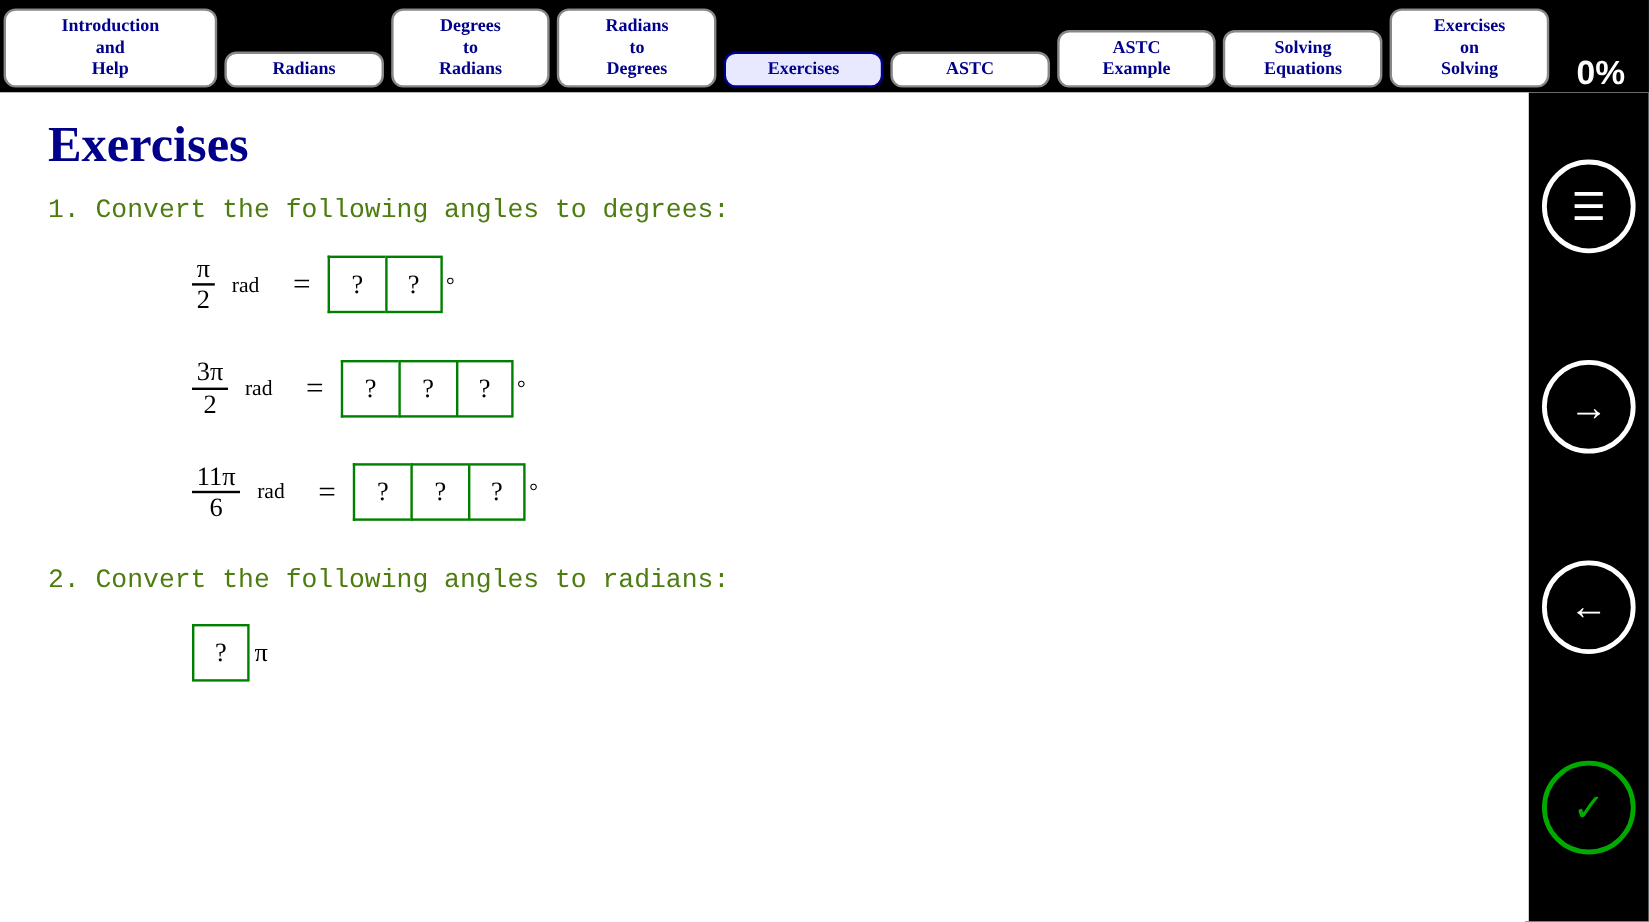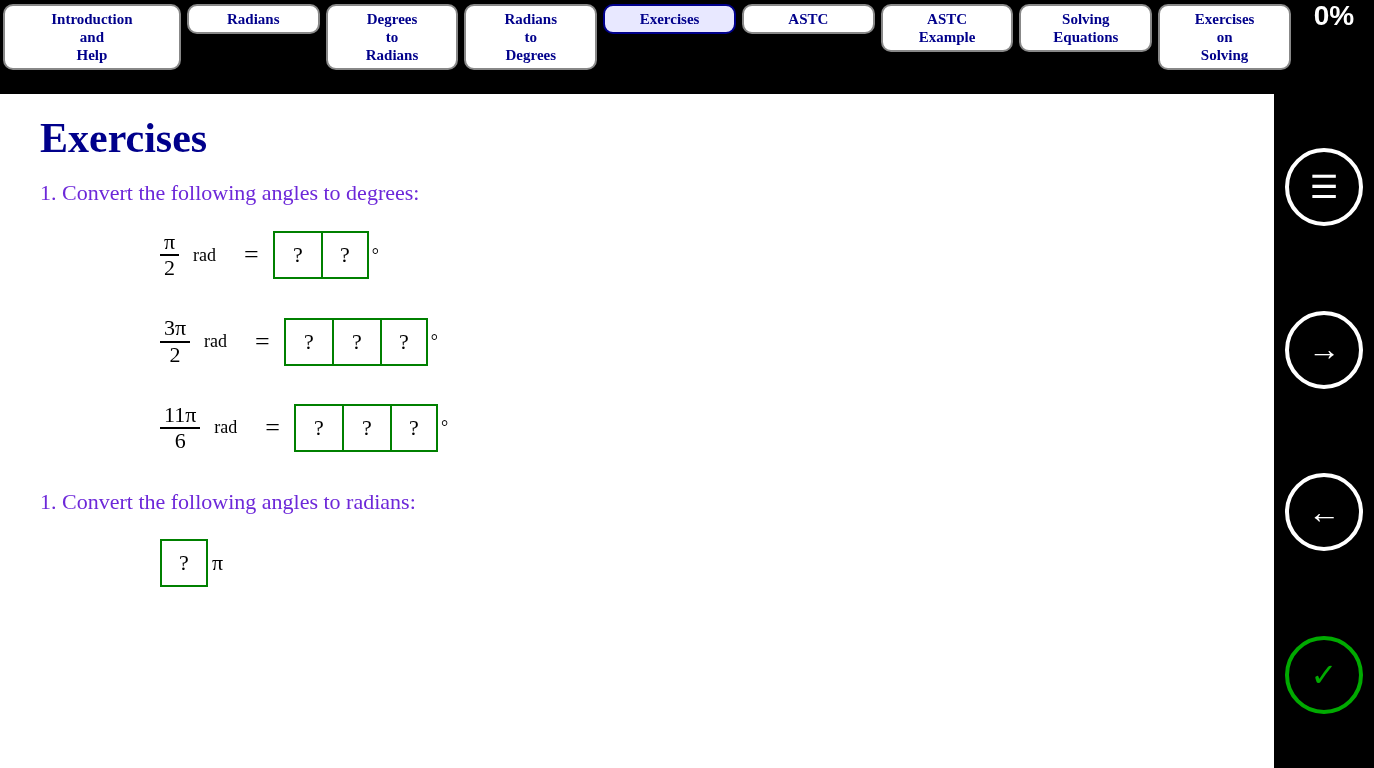--- a/index.html
+++ b/index.html
@@ -18,9 +18,9 @@
       display: flex;
       flex-direction: row;
       background: #000;
-      height: 94px;
+      height: 77px;
       flex-shrink: 0;
-      align-items: flex-start;
+      align-items: flex-end;
     }
     .nav-tab {
       display: flex;

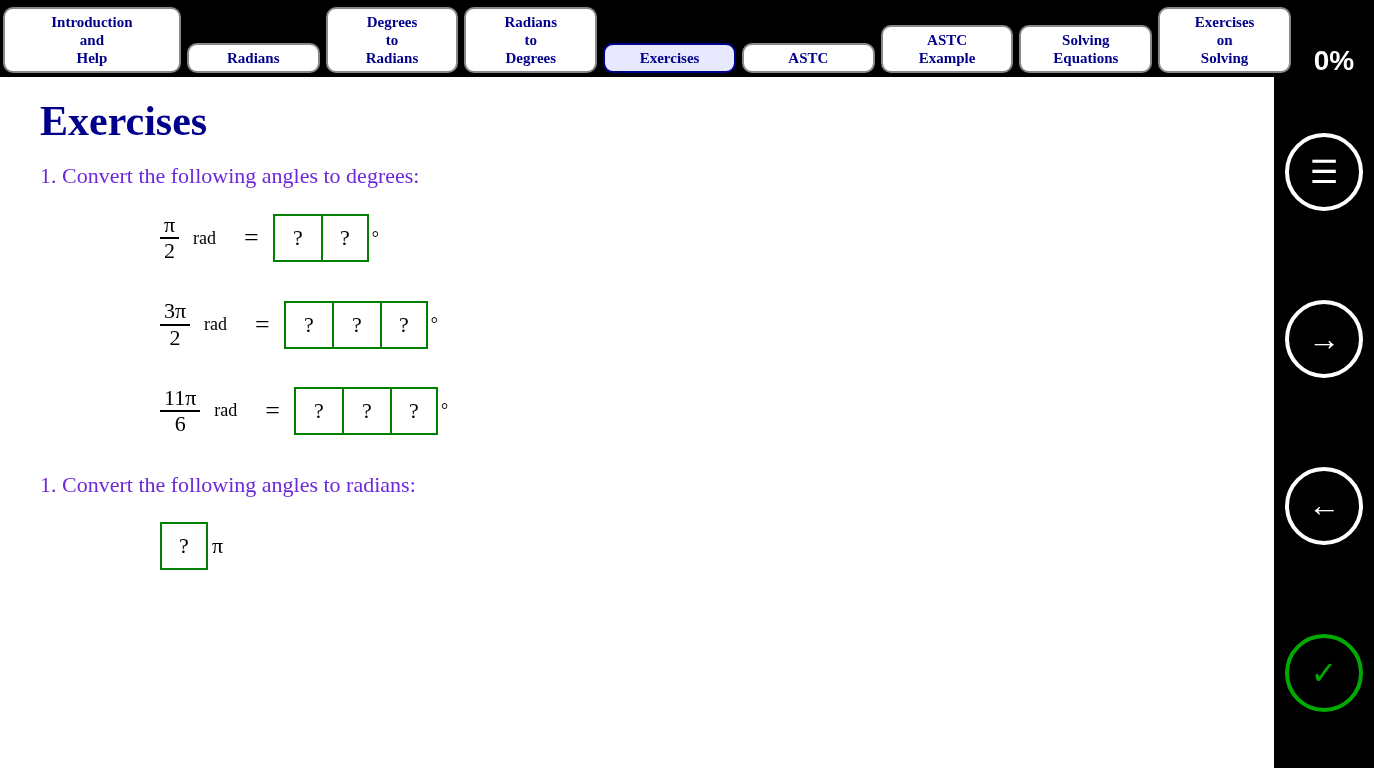--- a/index.html
+++ b/index.html
@@ -88,9 +88,9 @@
 
     .question-text {
       font-size: 22px;
-      color: #6d28d9;
+      color: #4d7c0f;
       margin-bottom: 24px;
-      font-family: Liberation Serif, serif;
+      font-family: Liberation Mono, monospace;
     }
 
     .exercise-row {

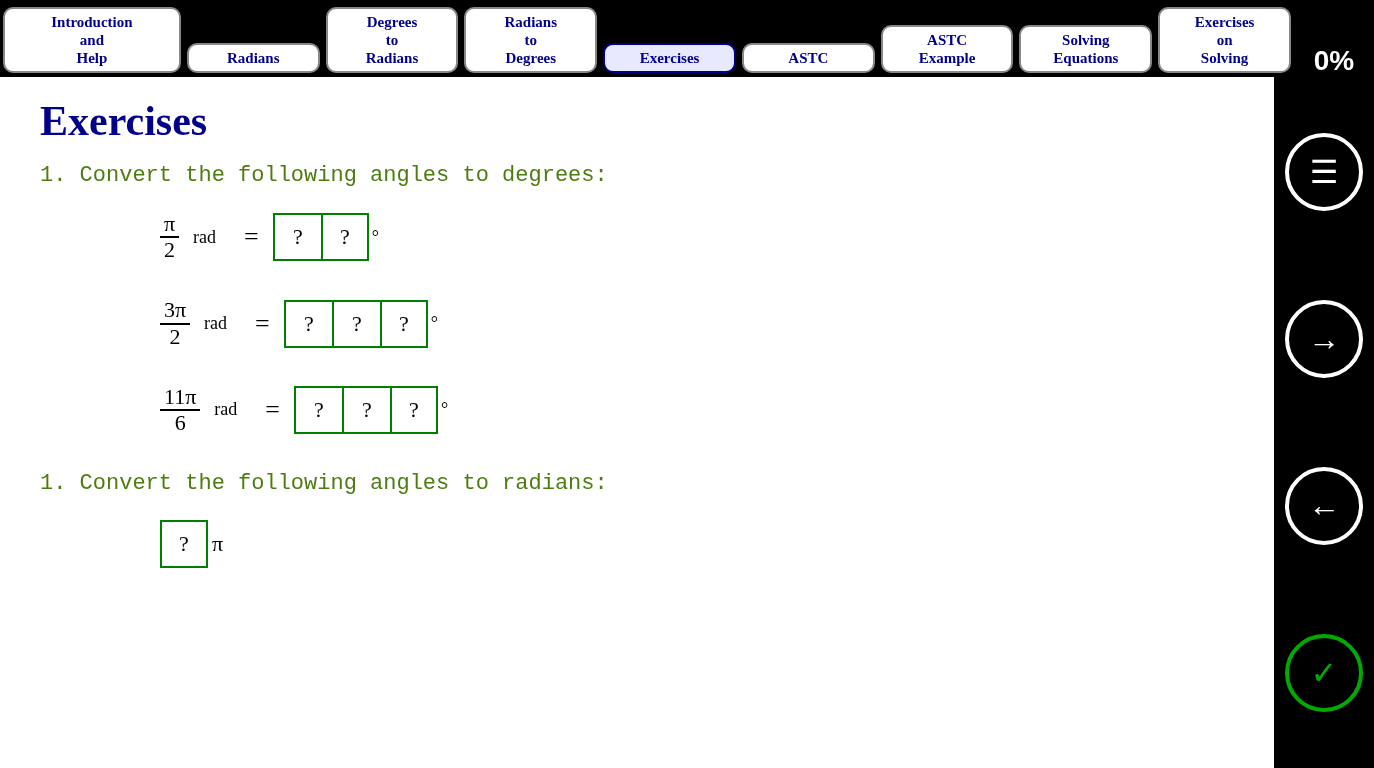--- a/index.html
+++ b/index.html
@@ -269,7 +269,7 @@
       <span class="degree-symbol">°</span>
     </div>
 
-    <p class="question-text">1.  Convert the following angles to radians:</p>
+    <p class="question-text">2.  Convert the following angles to radians:</p>
 
     <div class="exercise-row">
       <div class="answer-boxes box-set-2">

